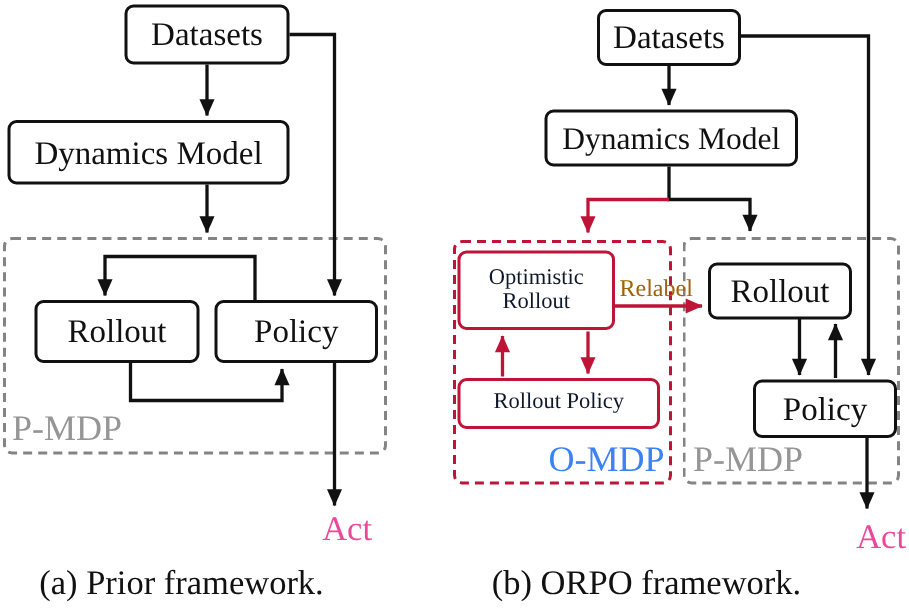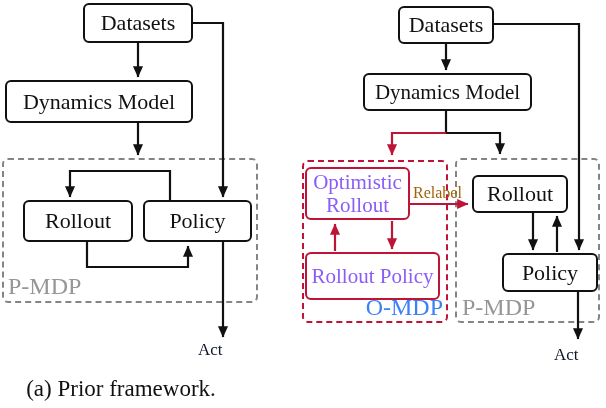--- a/index.html
+++ b/index.html
@@ -13,7 +13,7 @@
     display:flex;align-items:center;justify-content:center;text-align:center;
     font-size:22px;line-height:1.05;color:#111;z-index:3;padding:4px 2px;
   }
-  .node.red{border-color:#bd1438;color:#8b5cf6;font-size:21px;font-family:Liberation Serif, serif;}
+  .node.red{border-color:#bd1438;color:#0f172a;font-size:15px;font-family:Liberation Serif, serif;}
   .region{position:absolute;border:2px dashed #848484;border-radius:6px;z-index:1;}
   .region.red{border-color:#bd1438;}
   .wires{position:absolute;left:0;top:0;z-index:2;}

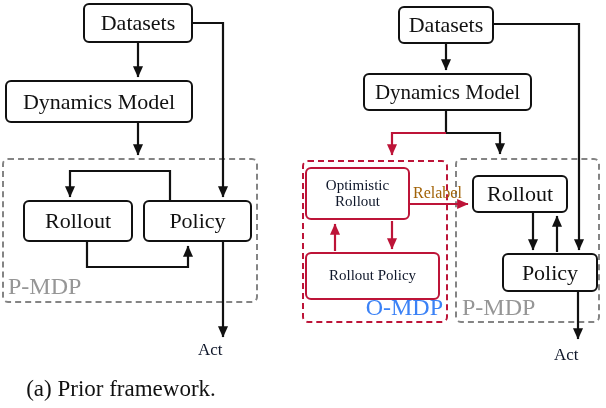--- a/index.html
+++ b/index.html
@@ -69,7 +69,7 @@
   <div class="node" style="left:398px;top:6px;width:96px;height:38px">Datasets</div>
   <div class="node" style="left:363px;top:73px;width:169px;height:38px;font-size:21px">Dynamics Model</div>
   <div class="node red" style="left:305px;top:167px;width:105px;height:53px">Optimistic Rollout</div>
-  <div class="node red" style="left:305px;top:252px;width:135px;height:48px">Rollout Policy</div>
+  <div class="node red" style="left:305px;top:252px;width:135px;height:34px">Rollout Policy</div>
   <div class="node" style="left:472px;top:175px;width:96px;height:38px">Rollout</div>
   <div class="node" style="left:502px;top:253px;width:96px;height:39px">Policy</div>
 

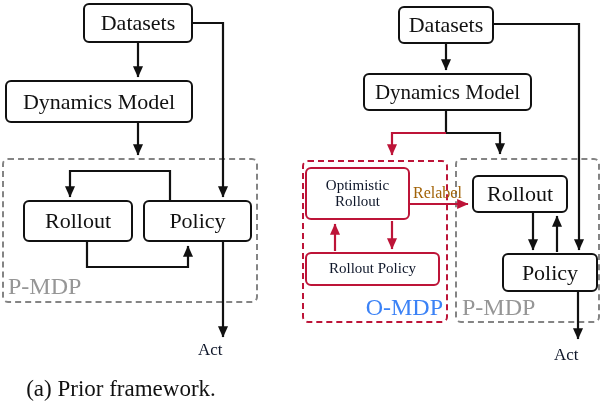--- a/index.html
+++ b/index.html
@@ -20,7 +20,7 @@
   .rlabel{position:absolute;font-size:24px;color:#969696;z-index:4;line-height:1;}
   .rlabel.red{color:#3b82f6;}
   .edge-label{position:absolute;font-size:16px;color:#a16207;z-index:4;line-height:1;}
-  .act{position:absolute;font-size:17px;color:#0f172a;width:50px;text-align:left;z-index:4;line-height:1;}
+  .act{position:absolute;font-size:23px;color:#ec4899;width:50px;text-align:right;z-index:4;line-height:1;}
   .caption{position:absolute;top:377px;font-size:23px;color:#111;text-align:center;width:242px;z-index:4;line-height:1;}
 </style>
 </head>

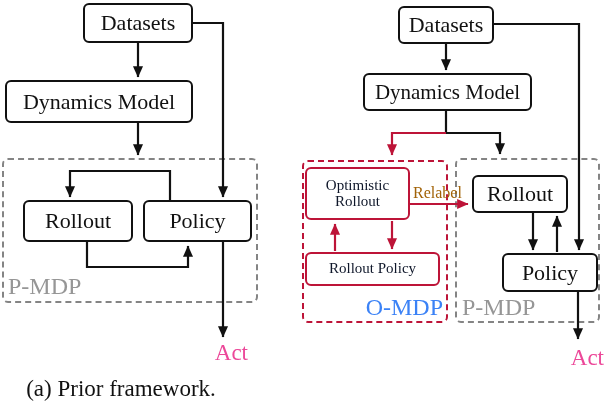--- a/index.html
+++ b/index.html
@@ -83,6 +83,7 @@
   <div class="act" style="left:554px;top:346px">Act</div>
 
   <div class="caption" style="left:0px">(a) Prior framework.</div>
+  <div class="caption" style="left:310px">(b) ORPO framework.</div>
 
 </div>
 

